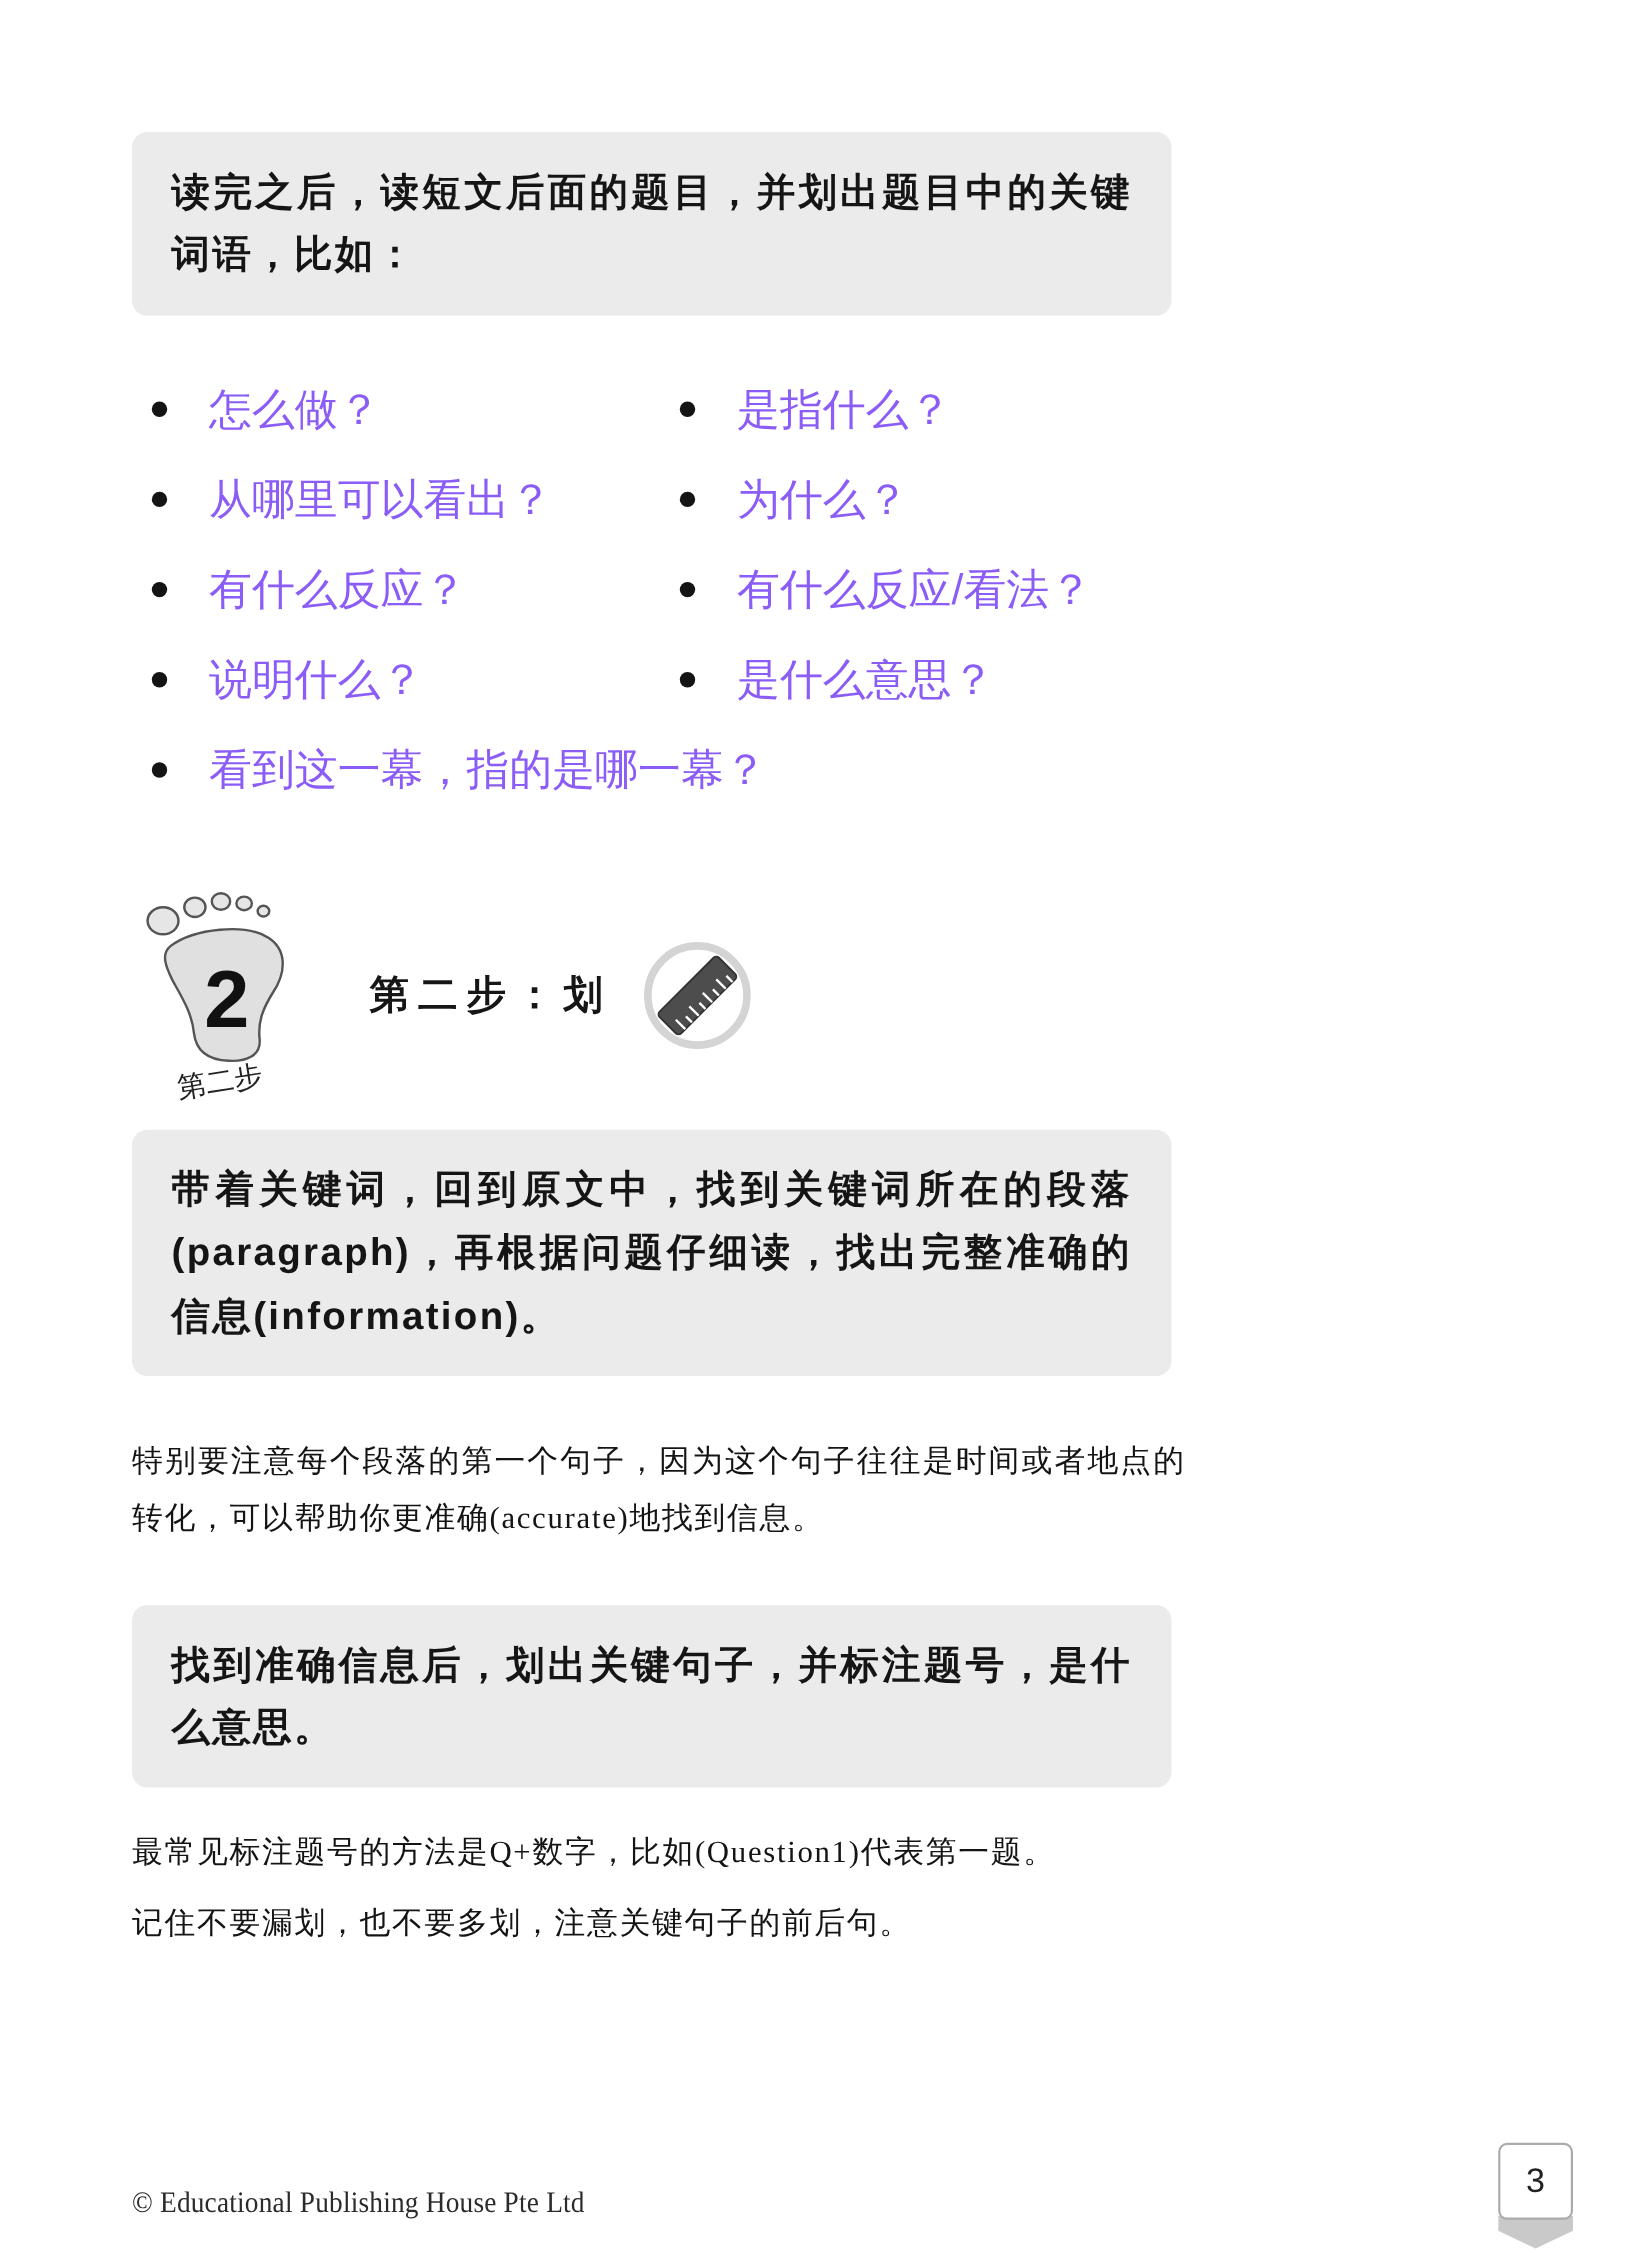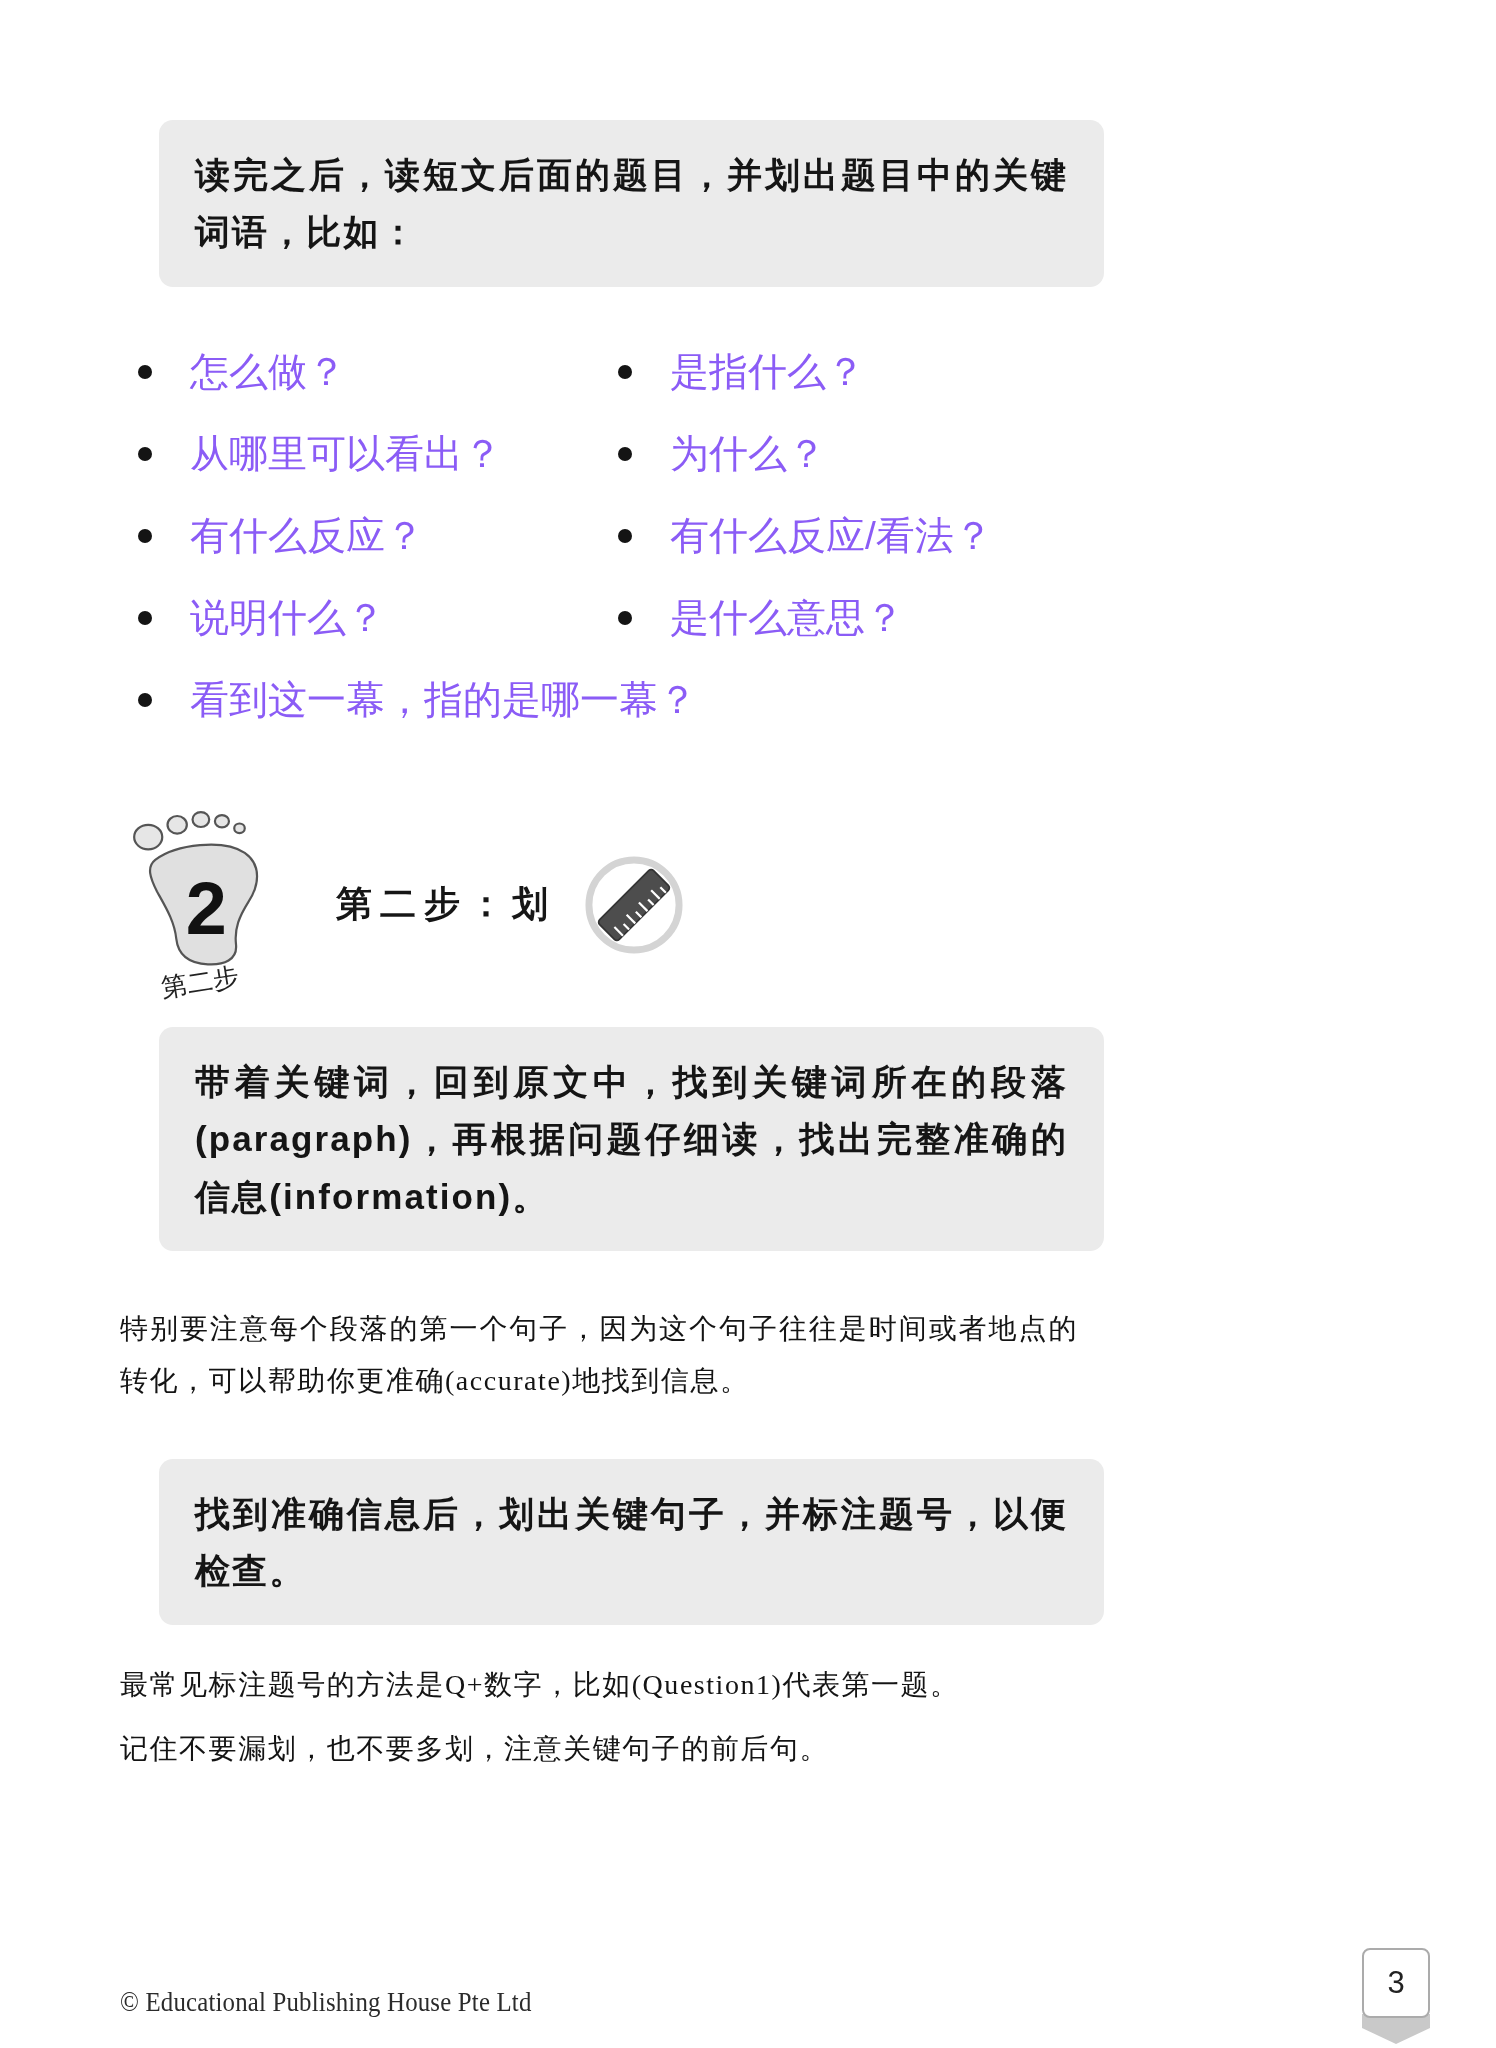--- a/index.html
+++ b/index.html
@@ -27,7 +27,6 @@
     text-align:justify;
     text-justify:inter-character;
     color:#151515;
-    margin-left:39px;
   }
 
   

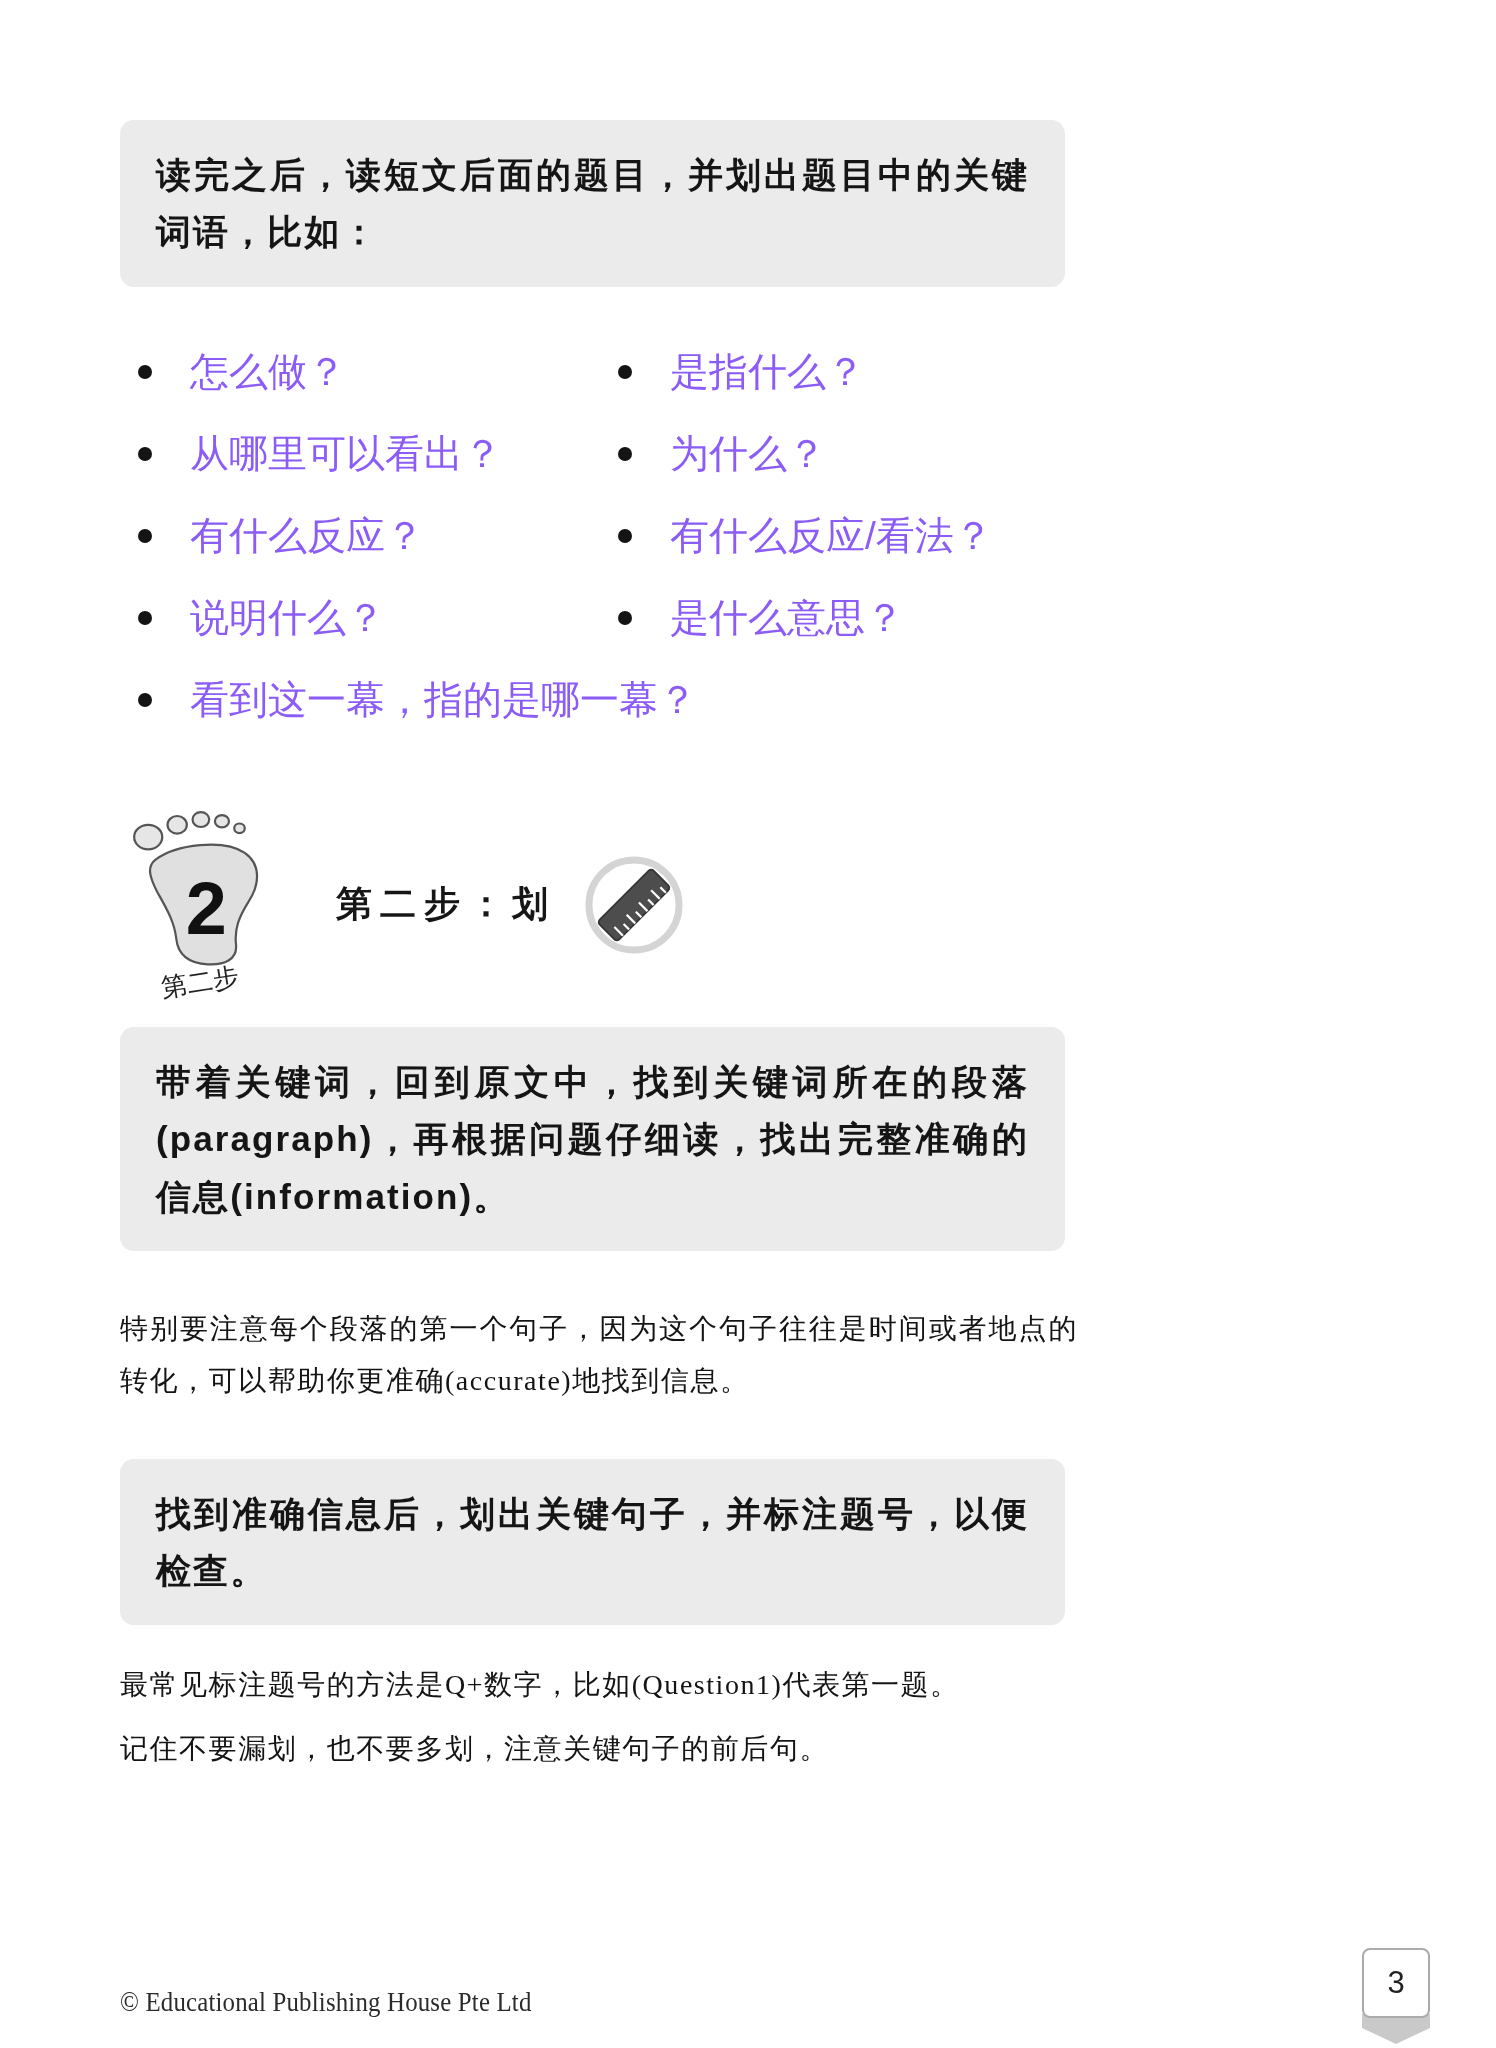--- a/index.html
+++ b/index.html
@@ -210,7 +210,7 @@
   <p class="kaiti mt-para">特别要注意每个段落的第一个句子，因为这个句子往往是时间或者地点的转化，可以帮助你更准确(accurate)地找到信息。</p>
 
   <section class="graybox mt-para">
-    <p>找到准确信息后，划出关键句子，并标注题号，以便检查。</p>
+    <p>找到准确信息后，划出关键句子，并标注题号，是什么意思。</p>
   </section>
 
   <p class="kaiti mt-para2">最常见标注题号的方法是Q+数字，比如(Question1)代表第一题。</p>

